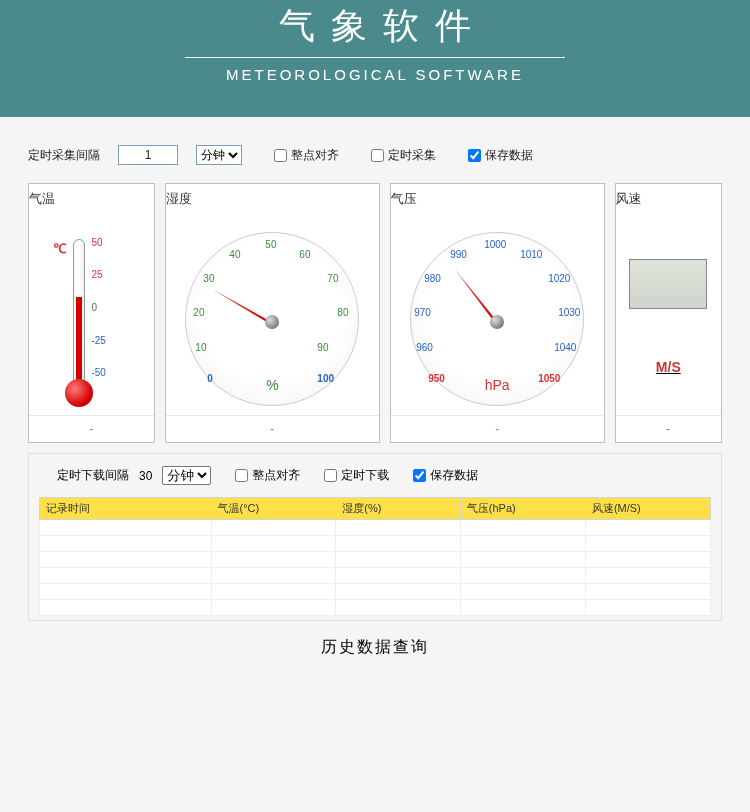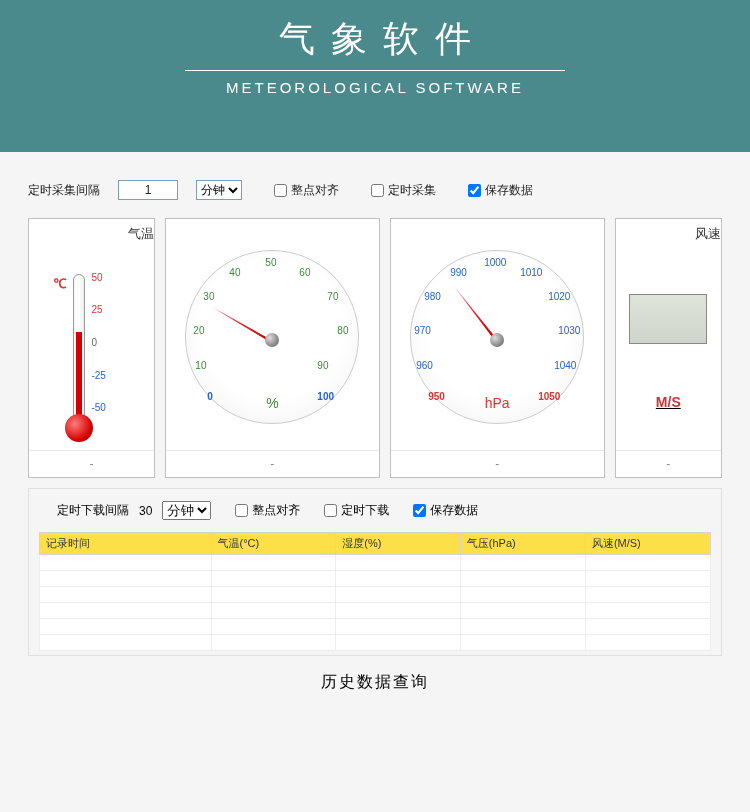--- a/index.html
+++ b/index.html
@@ -7,9 +7,9 @@
   
   .banner {
     background: #4b8a8c;
-    height: 152px;
+    height: 117px;
     text-align: center;
-    padding-top: 15px;
+    padding-top: 2px;
   }
   .banner h1 {
     color: #fff;

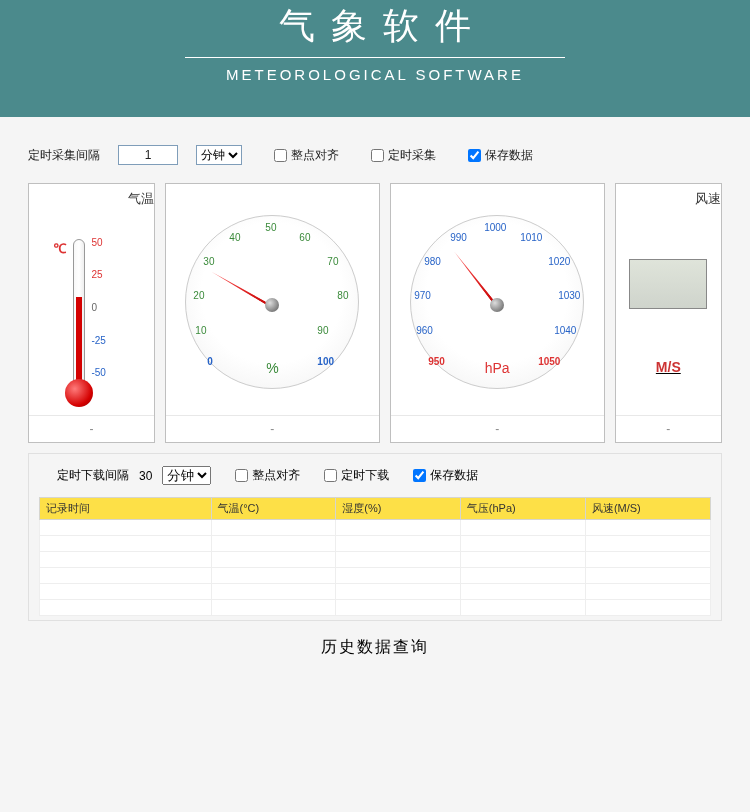--- a/index.html
+++ b/index.html
@@ -82,7 +82,7 @@
     flex-direction: column;
   }
   .panel-title {
-    text-align: right;
+    text-align: left;
     font-size: 13px;
     padding: 6px 0 10px;
     color: #333;

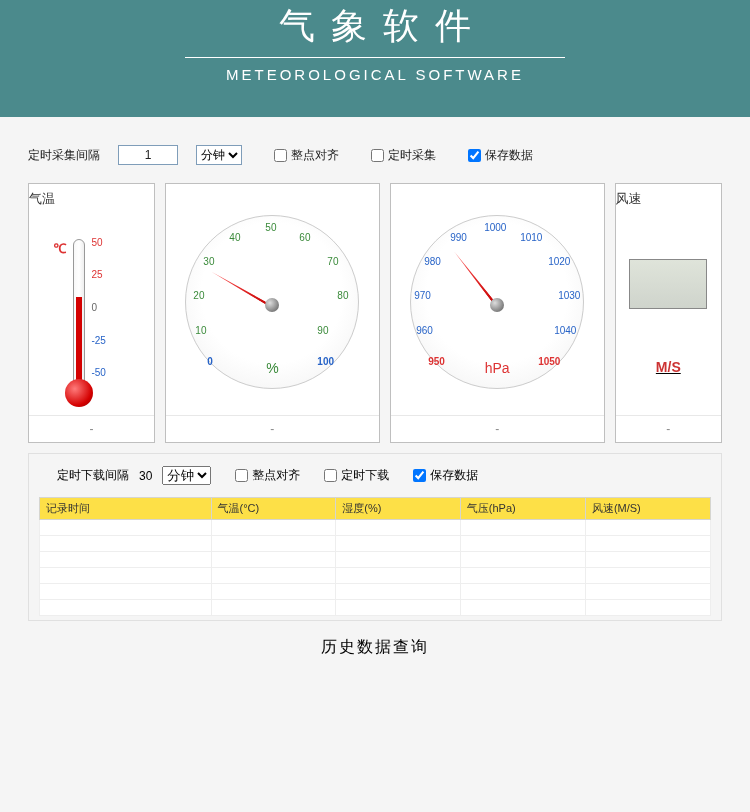--- a/index.html
+++ b/index.html
@@ -273,6 +273,7 @@
     </div>
 
     <div class="panel p-hum">
+      <div class="panel-title">湿度</div>
       <div class="panel-body">
         <div class="gauge hum">
           <div class="dial"></div>

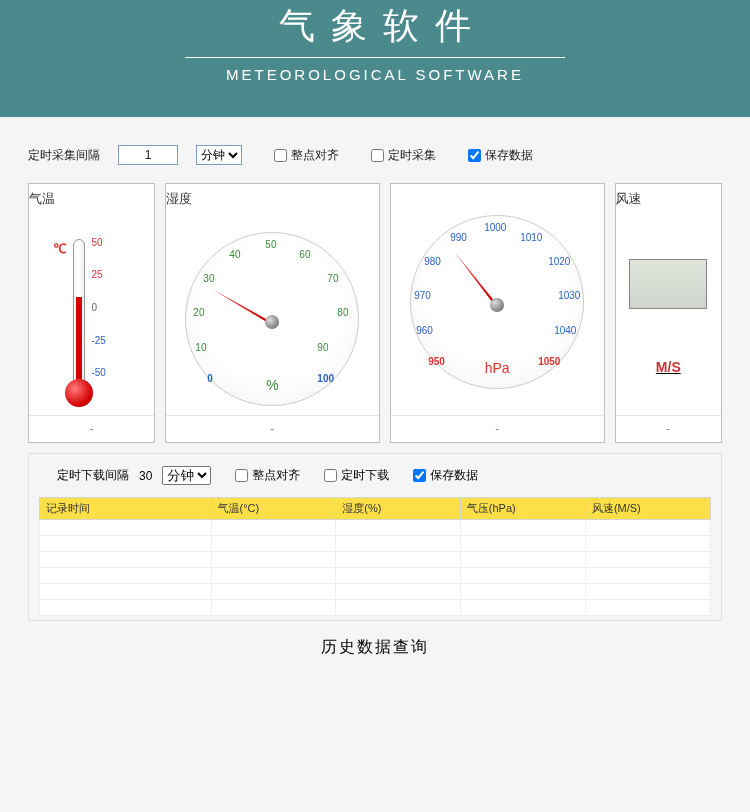--- a/index.html
+++ b/index.html
@@ -297,6 +297,7 @@
     </div>
 
     <div class="panel p-pres">
+      <div class="panel-title">气压</div>
       <div class="panel-body">
         <div class="gauge pres">
           <div class="dial"></div>

